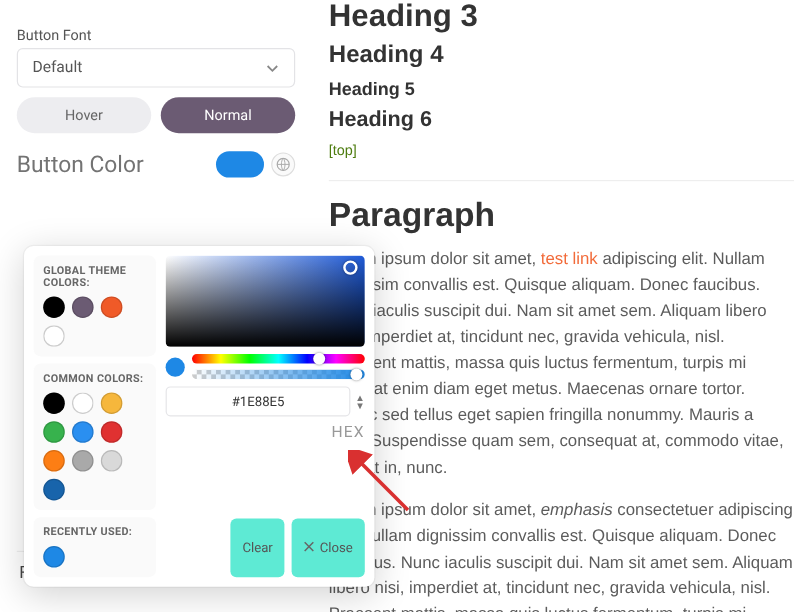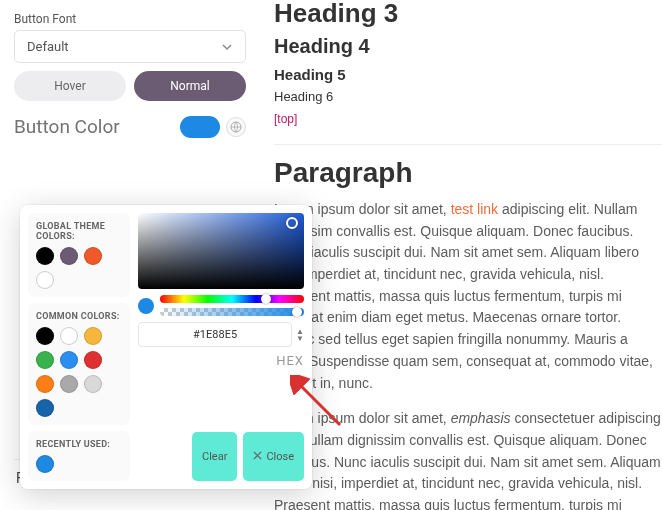--- a/index.html
+++ b/index.html
@@ -6,7 +6,7 @@
   html, body { width: 662px; height: 510px; overflow: hidden; font-family: -apple-system, "Segoe UI", Roboto, sans-serif; font-size: 13px; color: #3a3a3a; background:#fff; }
   .app { display:flex; height:100%; }
   .sidebar { width: 260px; min-width:260px; padding: 0 14px; position:relative; }
-  .sidebar-content { padding-top:6px; }
+  .sidebar-content { padding-top:16px; }
   .field-label { font-size:12px; color:#555; margin-top:6px; margin-bottom:4px; }
   .select { display:flex; align-items:center; justify-content:space-between; border:1px solid #e3e3e6; border-radius:5px; padding:8px 12px; color:#555; background:#fff; cursor:pointer; }
   .chev-down svg { width:12px; height:12px; display:block; }

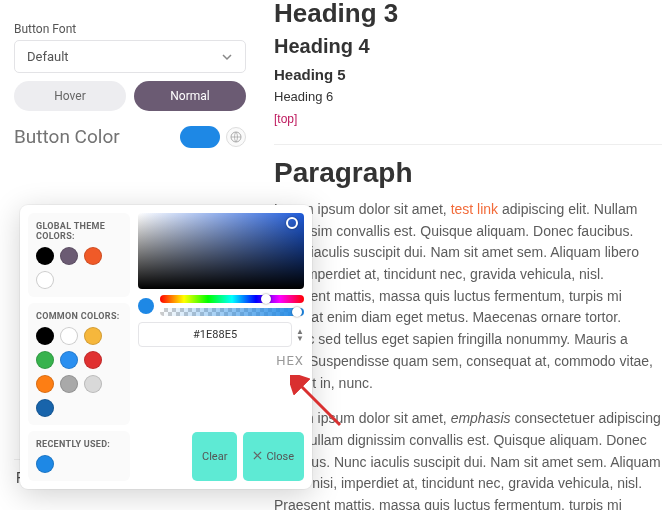--- a/index.html
+++ b/index.html
@@ -66,7 +66,7 @@
   .preview h3{font-size:26px; font-weight:700; margin-top:-2px;}
   .preview .h4{font-size:20px; font-weight:700; margin-top:6px;}
   .preview .h5{font-size:15px; font-weight:700; margin-top:8px;}
-  .preview .h6{font-size:13px; font-weight:400; margin-top:6px;}
+  .preview .h6{font-size:18px; font-weight:700; margin-top:6px;}
   .top-link{ color:#be185d; font-size:12px; margin-top:8px;}
   .hr{ border:none; border-top:1px solid #eee; margin:18px 0 12px;}
   .para-h{ font-size:28px; font-weight:700; margin-bottom:10px;}

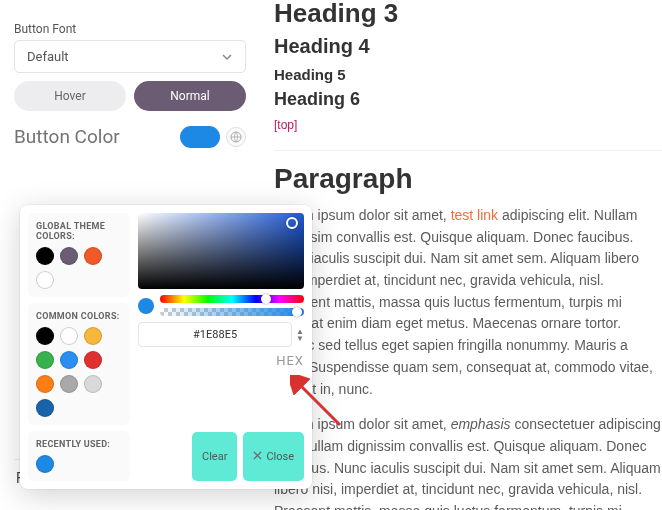--- a/index.html
+++ b/index.html
@@ -67,7 +67,7 @@
   .preview .h4{font-size:20px; font-weight:700; margin-top:6px;}
   .preview .h5{font-size:15px; font-weight:700; margin-top:8px;}
   .preview .h6{font-size:18px; font-weight:700; margin-top:6px;}
-  .top-link{ color:#be185d; font-size:12px; margin-top:8px;}
+  .top-link{ color:#4d7c0f; font-size:12px; margin-top:8px;}
   .hr{ border:none; border-top:1px solid #eee; margin:18px 0 12px;}
   .para-h{ font-size:28px; font-weight:700; margin-bottom:10px;}
   .para{ font-size:14px; line-height:1.55; color:#5c5c5c; margin-bottom:14px;}

